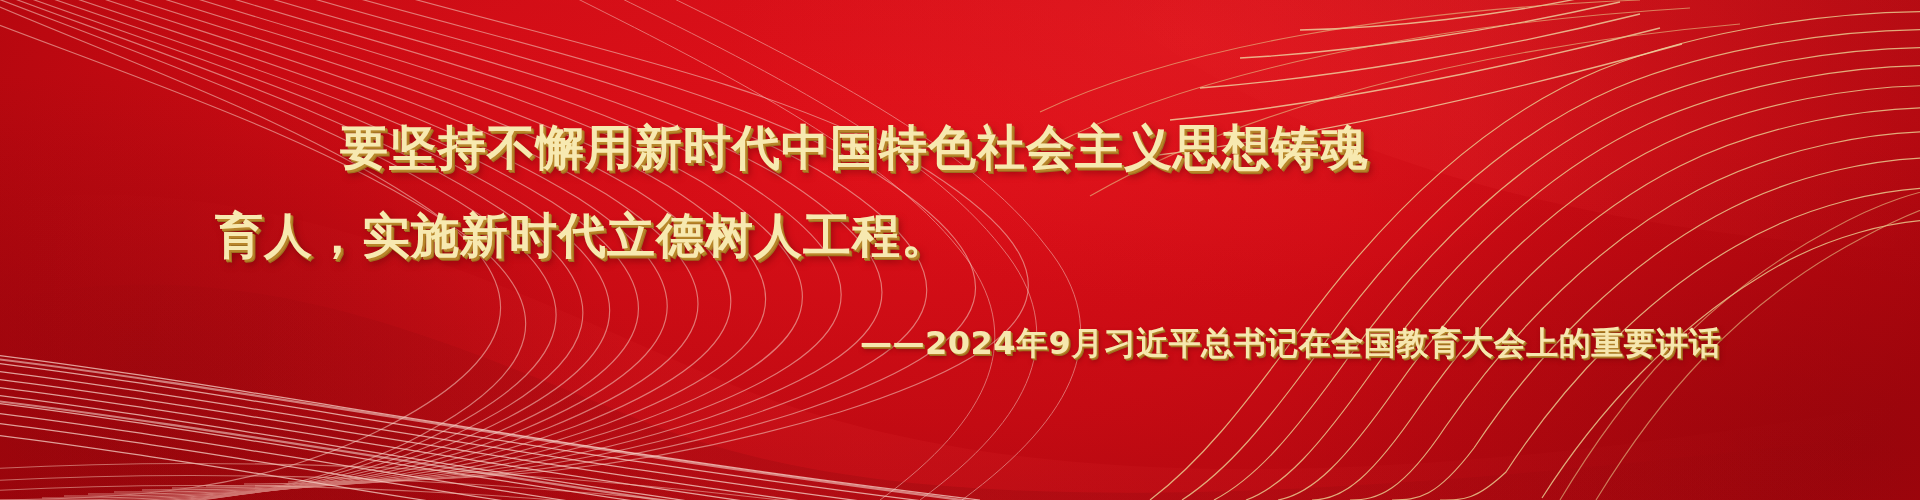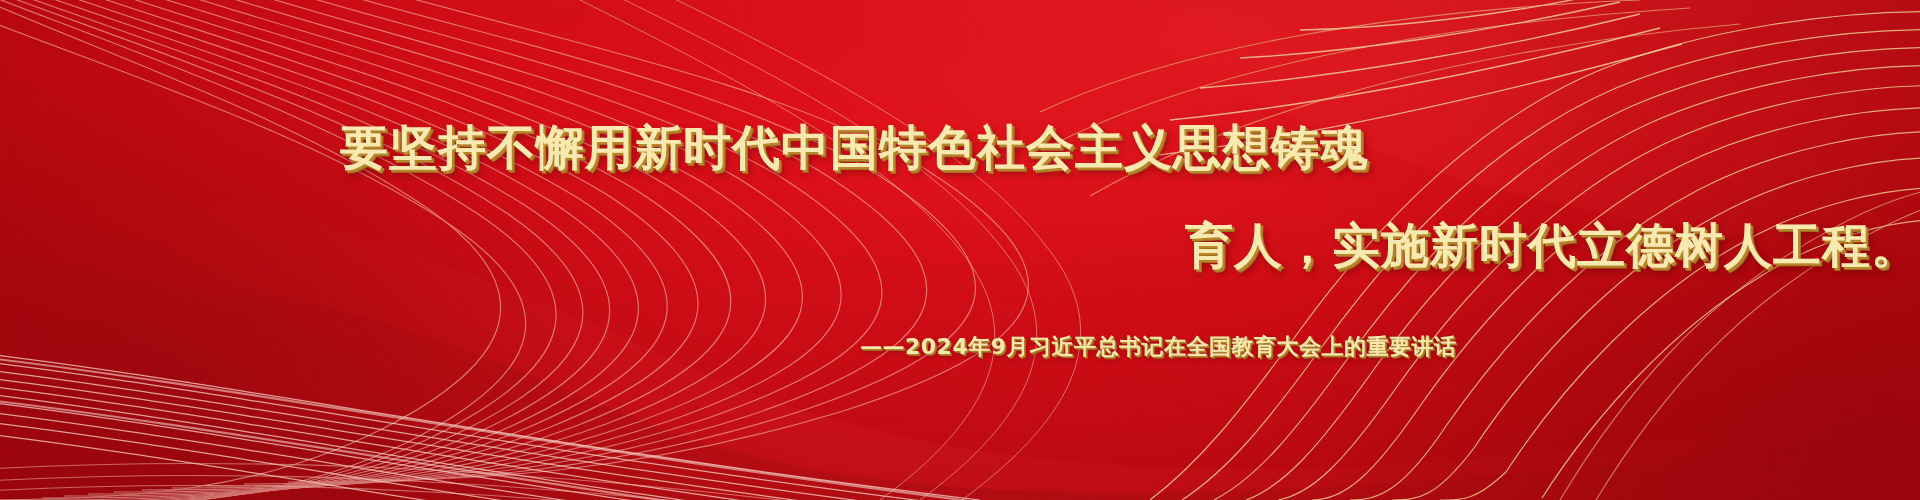--- a/index.html
+++ b/index.html
@@ -59,7 +59,7 @@
     white-space:nowrap;
   }
   .line-1 { padding-left:340px; }
-  .line-2 { padding-left:215px; margin-top:12px;text-align:right; }
+  .line-2 { padding-left:215px; margin-top:2px; }
 
   .attribution {
     margin-top:44px;

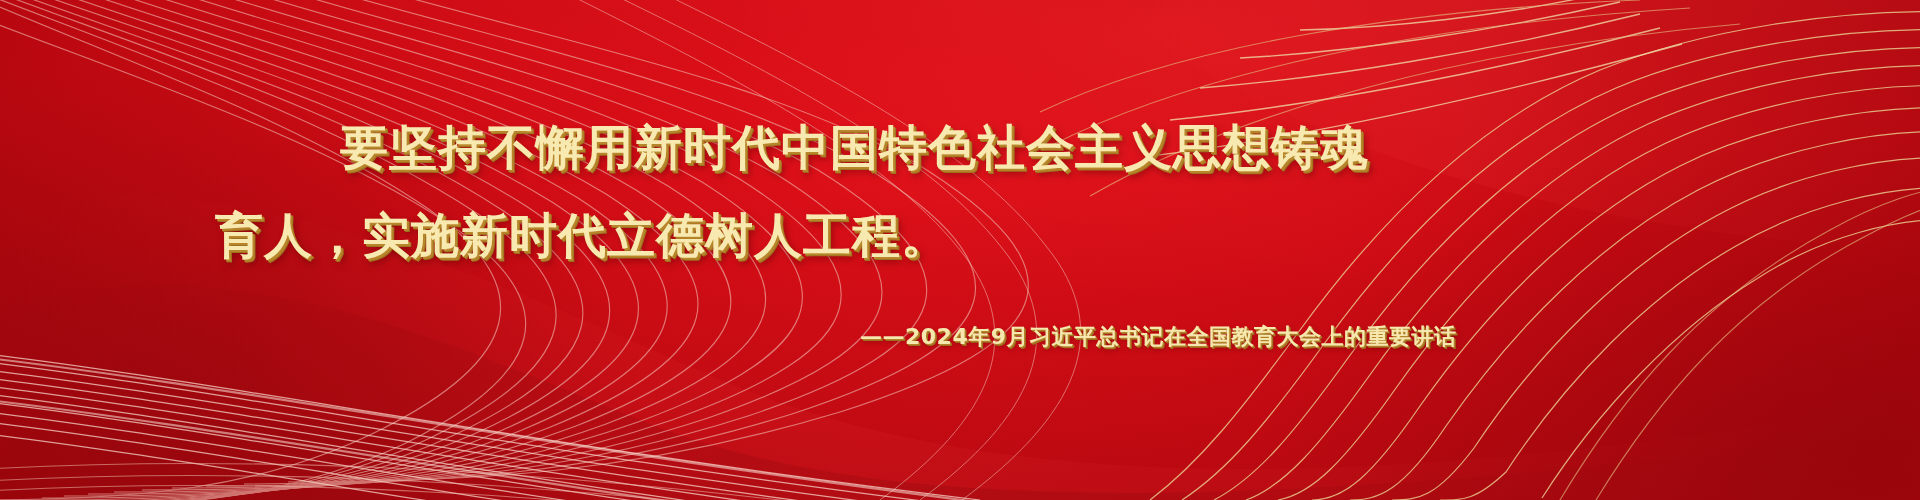--- a/index.html
+++ b/index.html
@@ -66,7 +66,7 @@
     padding-left:860px;
     font-family:"DejaVu Sans","Liberation Sans",sans-serif;
     font-weight:bold;
-    font-size:22px;
+    font-size:32px;
     letter-spacing:0.5px;
     color:#f6e7ae;
     text-shadow:

